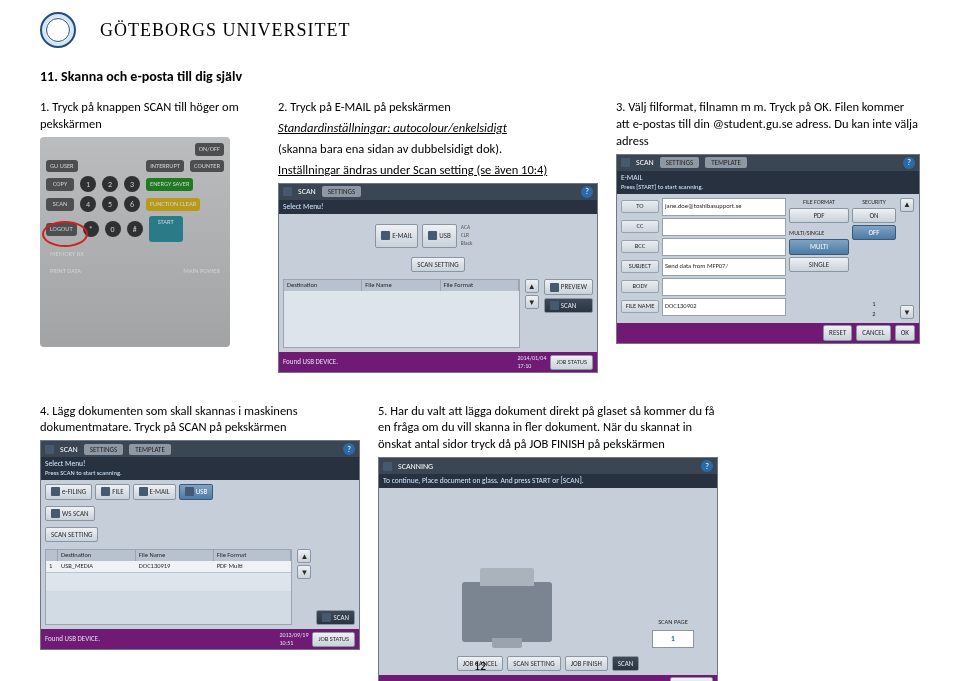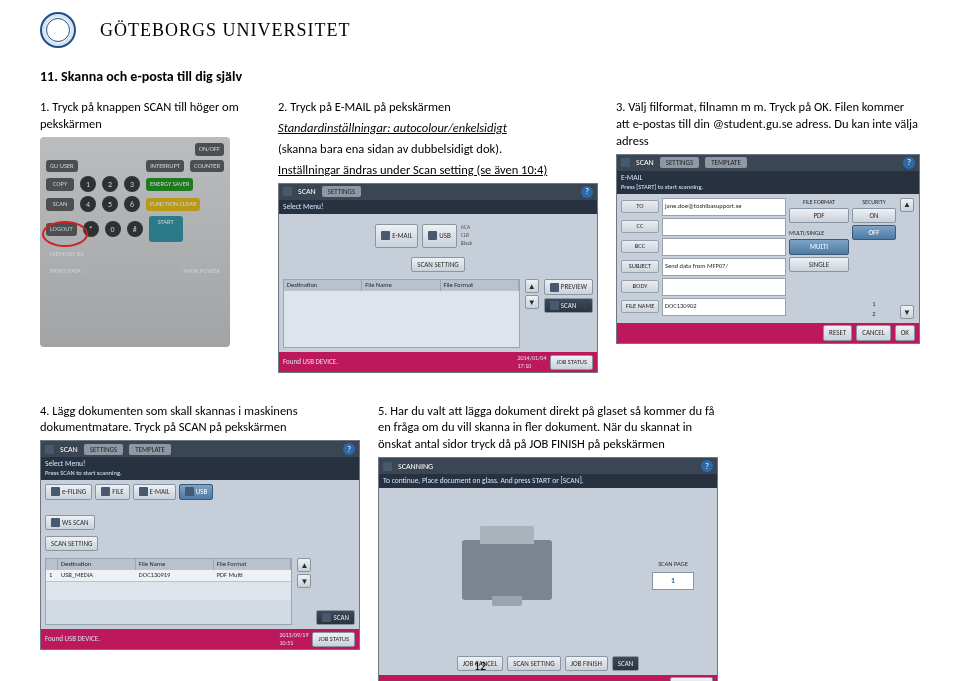--- a/index.html
+++ b/index.html
@@ -108,7 +108,7 @@
   }
   .t-btn.sel{background:linear-gradient(#7fa3c4,#4d7aa5);color:#fff;border-color:#3a5a7a;}
   .t-btn.dark{background:linear-gradient(#3e4a58,#2b3440);color:#e4edf5;}
-  .touch-bot{background:#be185d;color:#d9e2ec;display:flex;padding:2px 4px;font-size:7px;justify-content:flex-end;gap:4px;align-items:center;}
+  .touch-bot{background:#701a75;color:#d9e2ec;display:flex;padding:2px 4px;font-size:7px;justify-content:flex-end;gap:4px;align-items:center;}
   .t-foot-lbl{margin-right:auto;font-size:7px;}
 
   .mini-icon{width:9px;height:9px;background:#46596e;display:inline-block;border-radius:1px;}

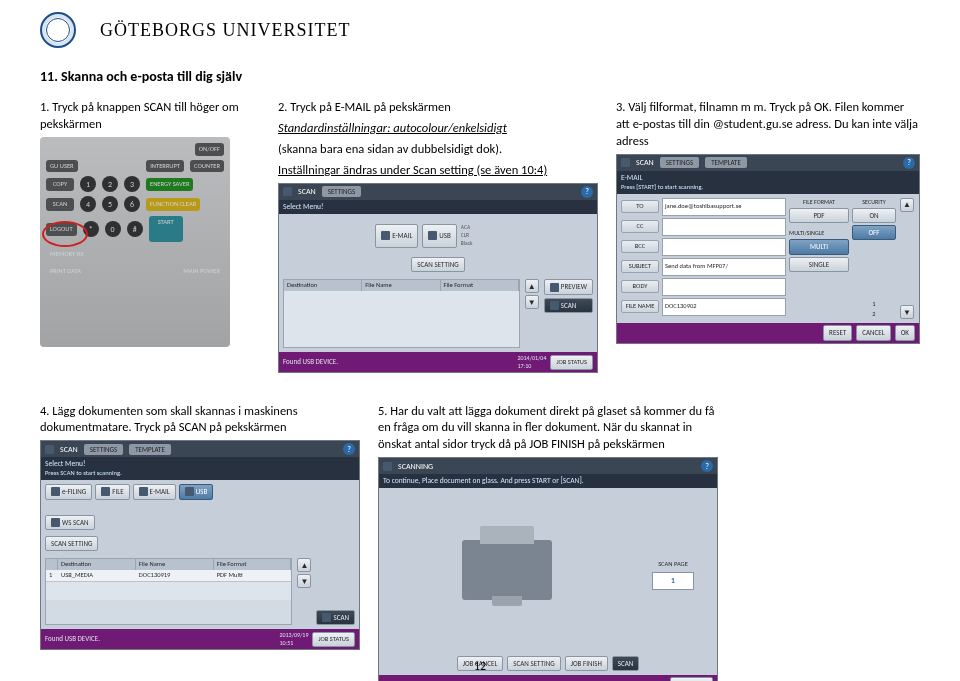--- a/index.html
+++ b/index.html
@@ -377,7 +377,7 @@
               <span>USB</span>
             </span>
         </div>
-        <div style="display:flex;gap:3px;margin-top:12px">
+        <div style="display:flex;gap:3px;margin-top:3px">
           <span class="t-btn">
               <span class="mini-icon"></span>
               <span>WS SCAN</span>

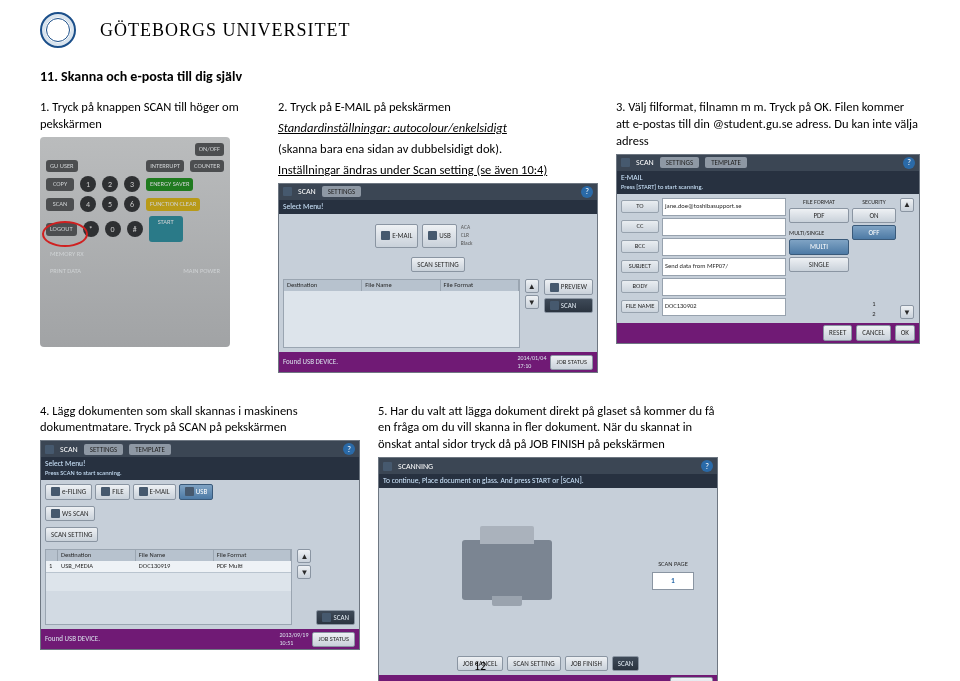--- a/index.html
+++ b/index.html
@@ -433,7 +433,7 @@
         <span class="q" style="margin-left:auto">?</span>
       </div>
       <div class="touch-sub">To continue, Place document on glass. And press START or [SCAN].</div>
-      <div class="touch-body" style="align-items:center">
+      <div class="touch-body" style="align-items:flex-end">
         <div style="flex:1;display:flex;align-items:center;justify-content:center">
           <div class="printer-illus"></div>
         </div>

